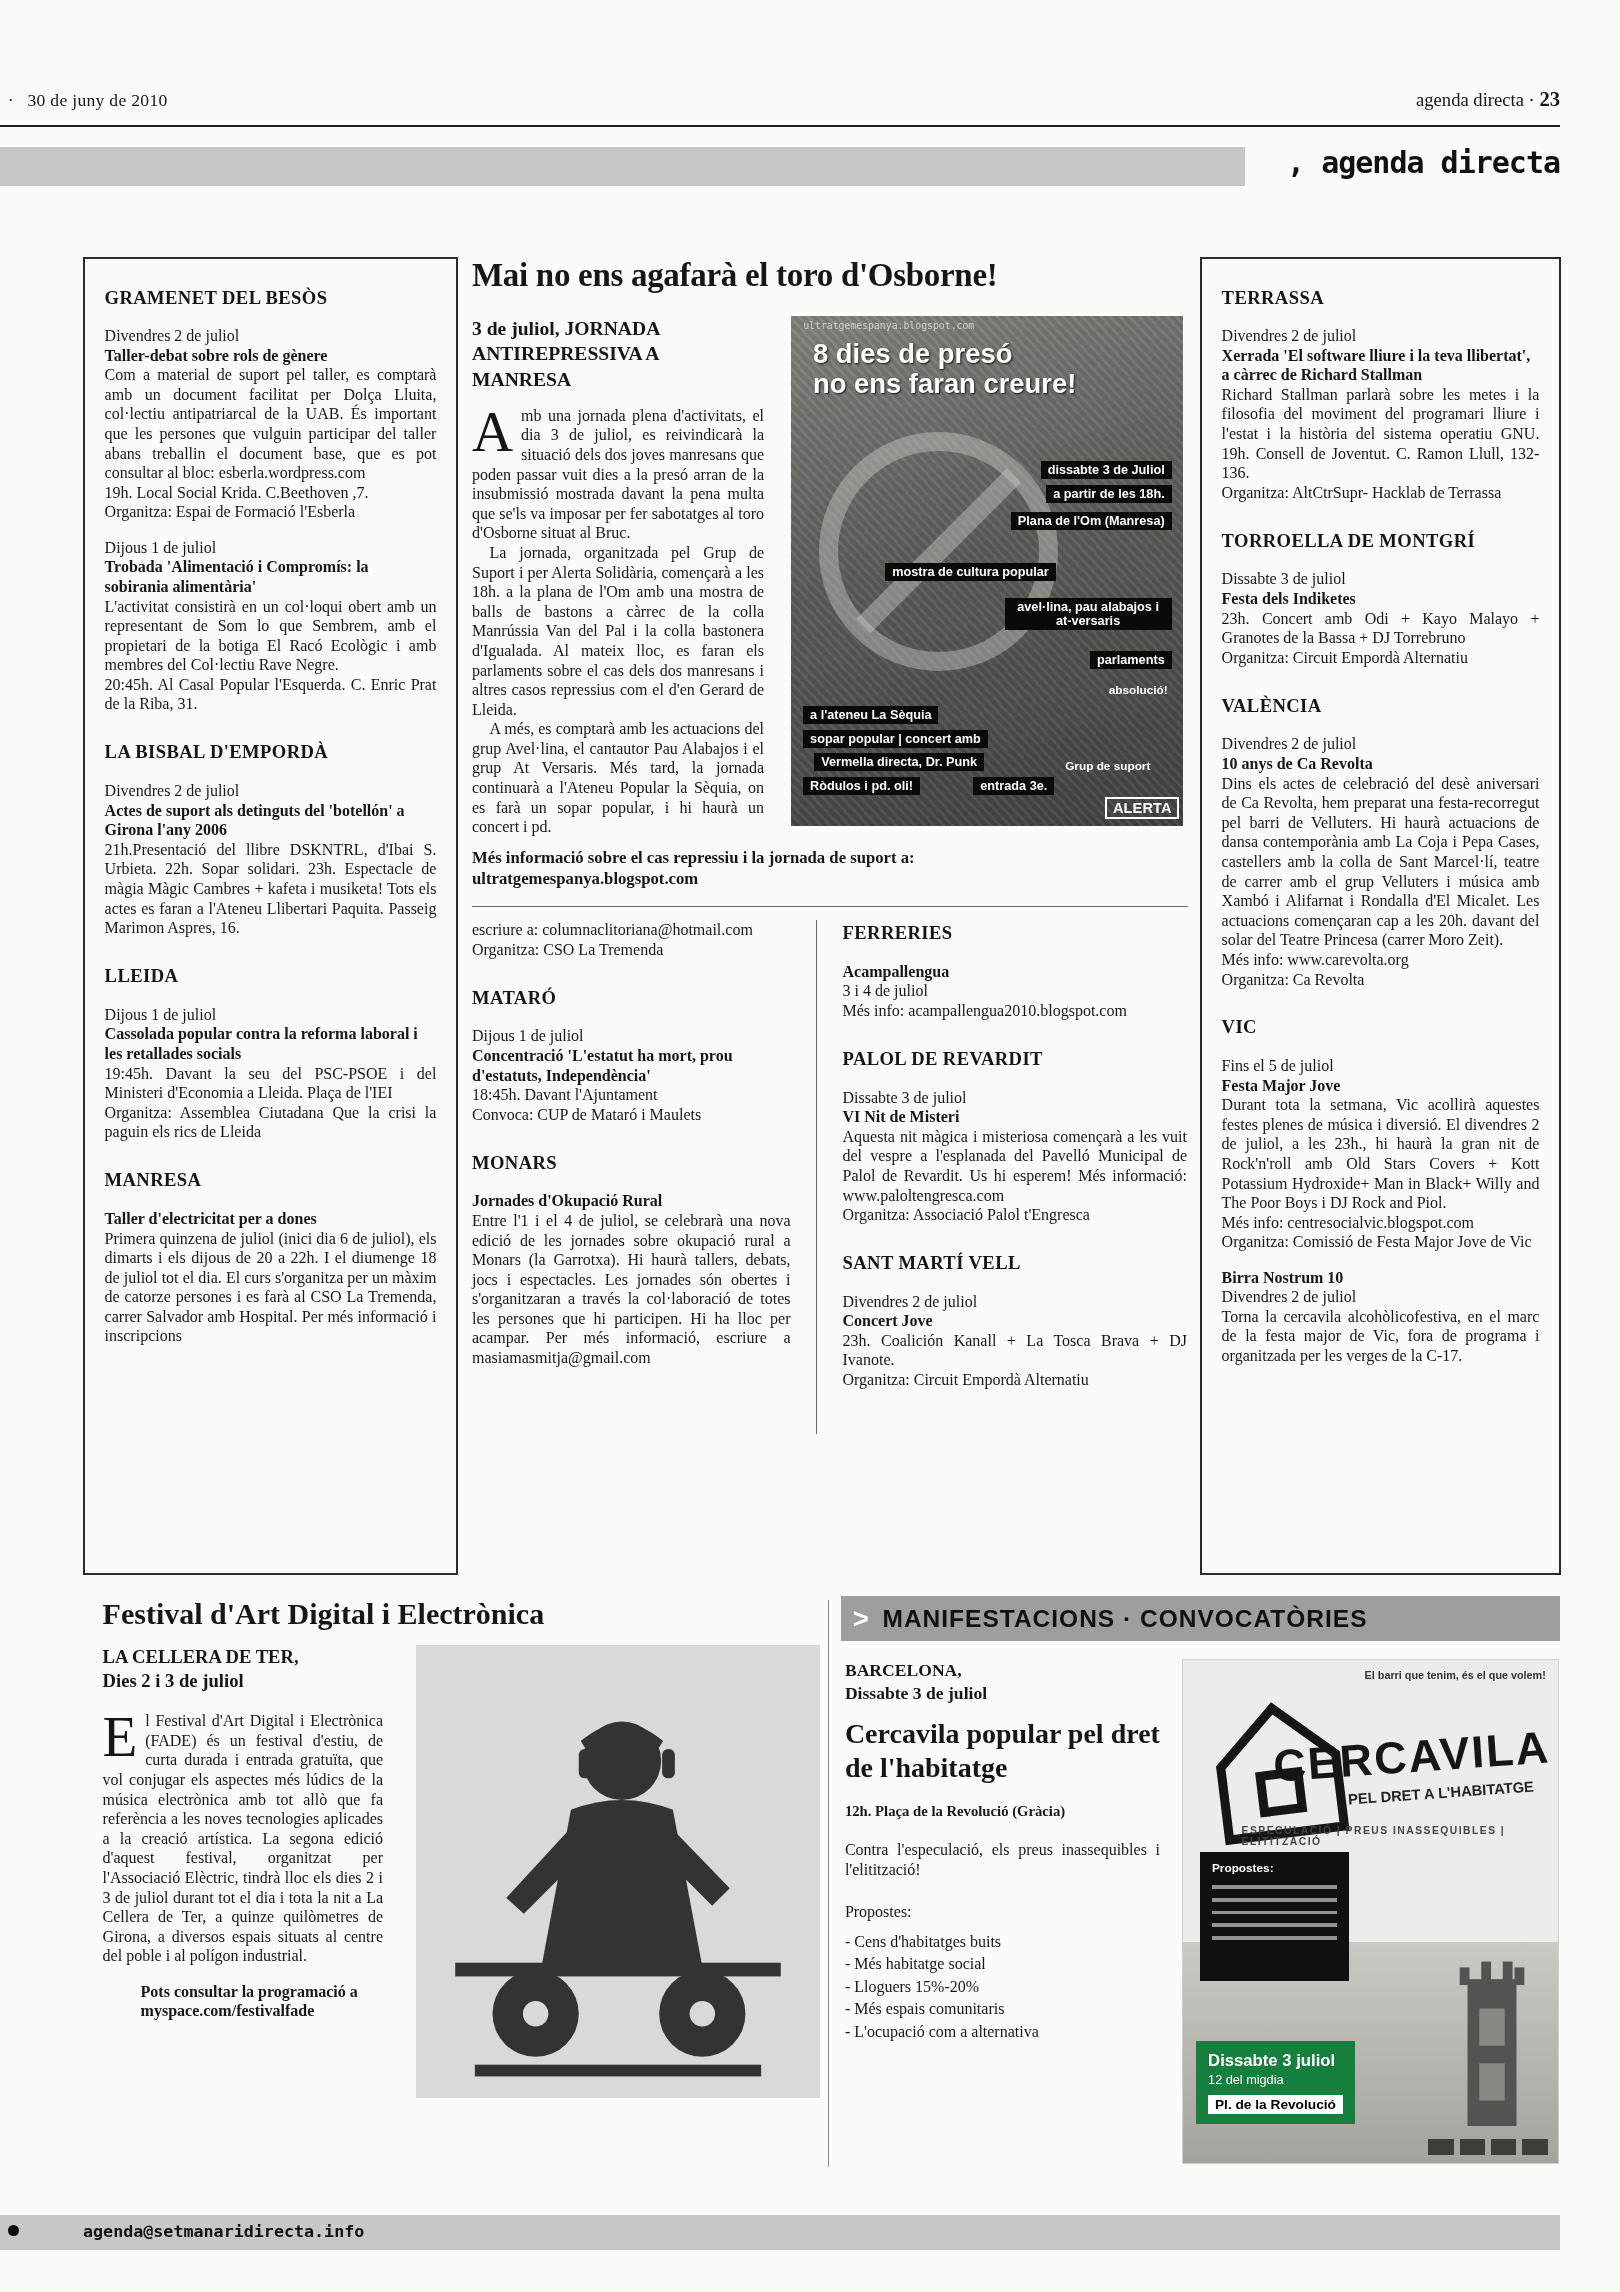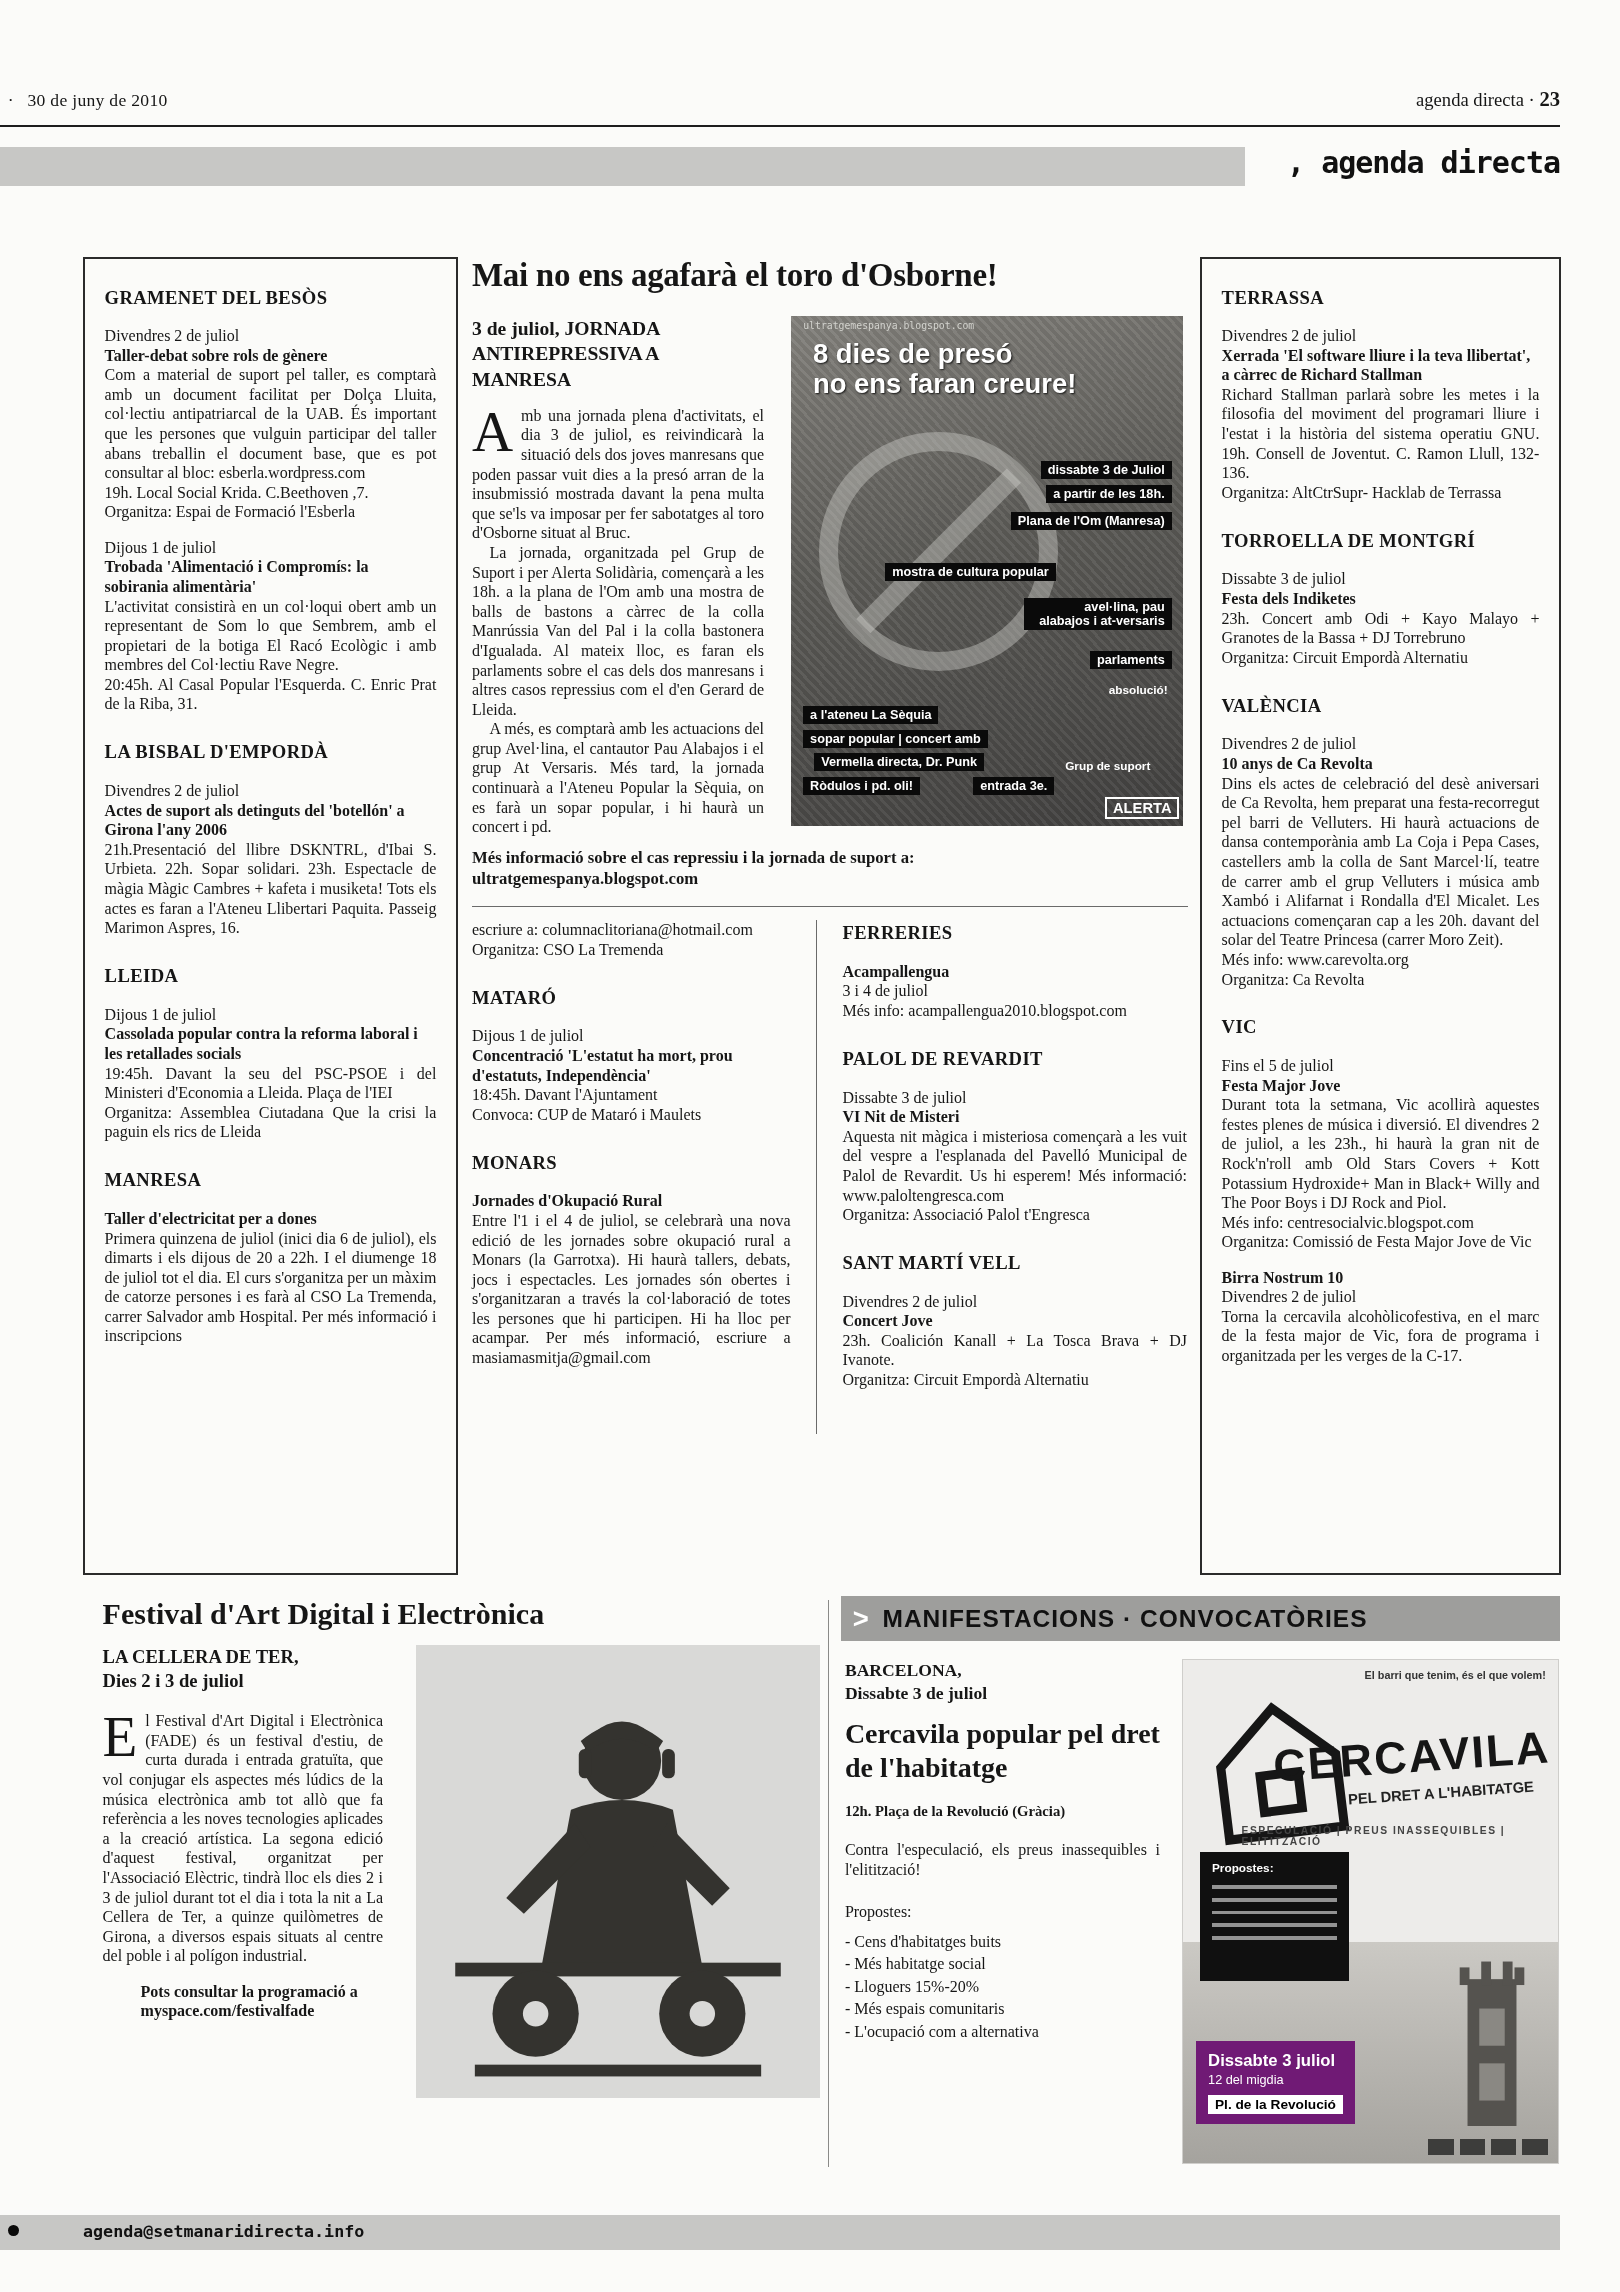--- a/index.html
+++ b/index.html
@@ -53,7 +53,7 @@
   .ban-circle { position:absolute; top:116px; left:27.4px; width:239px; height:239px; border:19.6px solid rgba(208,208,202,.42); border-radius:50%; }
   .ban-circle::after { content:""; position:absolute; top:50%; left:-5.9px; right:-5.9px; height:19.6px; margin-top:-9.8px; background:rgba(208,208,202,.42); transform:rotate(-45deg); }
   .chip { position:absolute; background:#0a0a0a; color:#fff; font-family:"Liberation Sans",sans-serif; font-size:12.7px; font-weight:bold; padding:2px 6.9px; white-space:nowrap; z-index:2; }
-  .chip.wrap { white-space:normal; width:148px; text-align:right; }
+  .chip.wrap { white-space:normal; width:167px; text-align:center; }
   .poster-plain { position:absolute; color:#fff; font-family:"Liberation Sans",sans-serif; font-size:11.8px; font-weight:bold; z-index:2; }
   .poster-alerta { position:absolute; top:461px; right:4px; color:#fff; border:2px solid #fff; font-family:"Liberation Sans",sans-serif; font-weight:bold; font-size:14.7px; padding:1px 5.9px; z-index:2;margin-top:20px; }
 

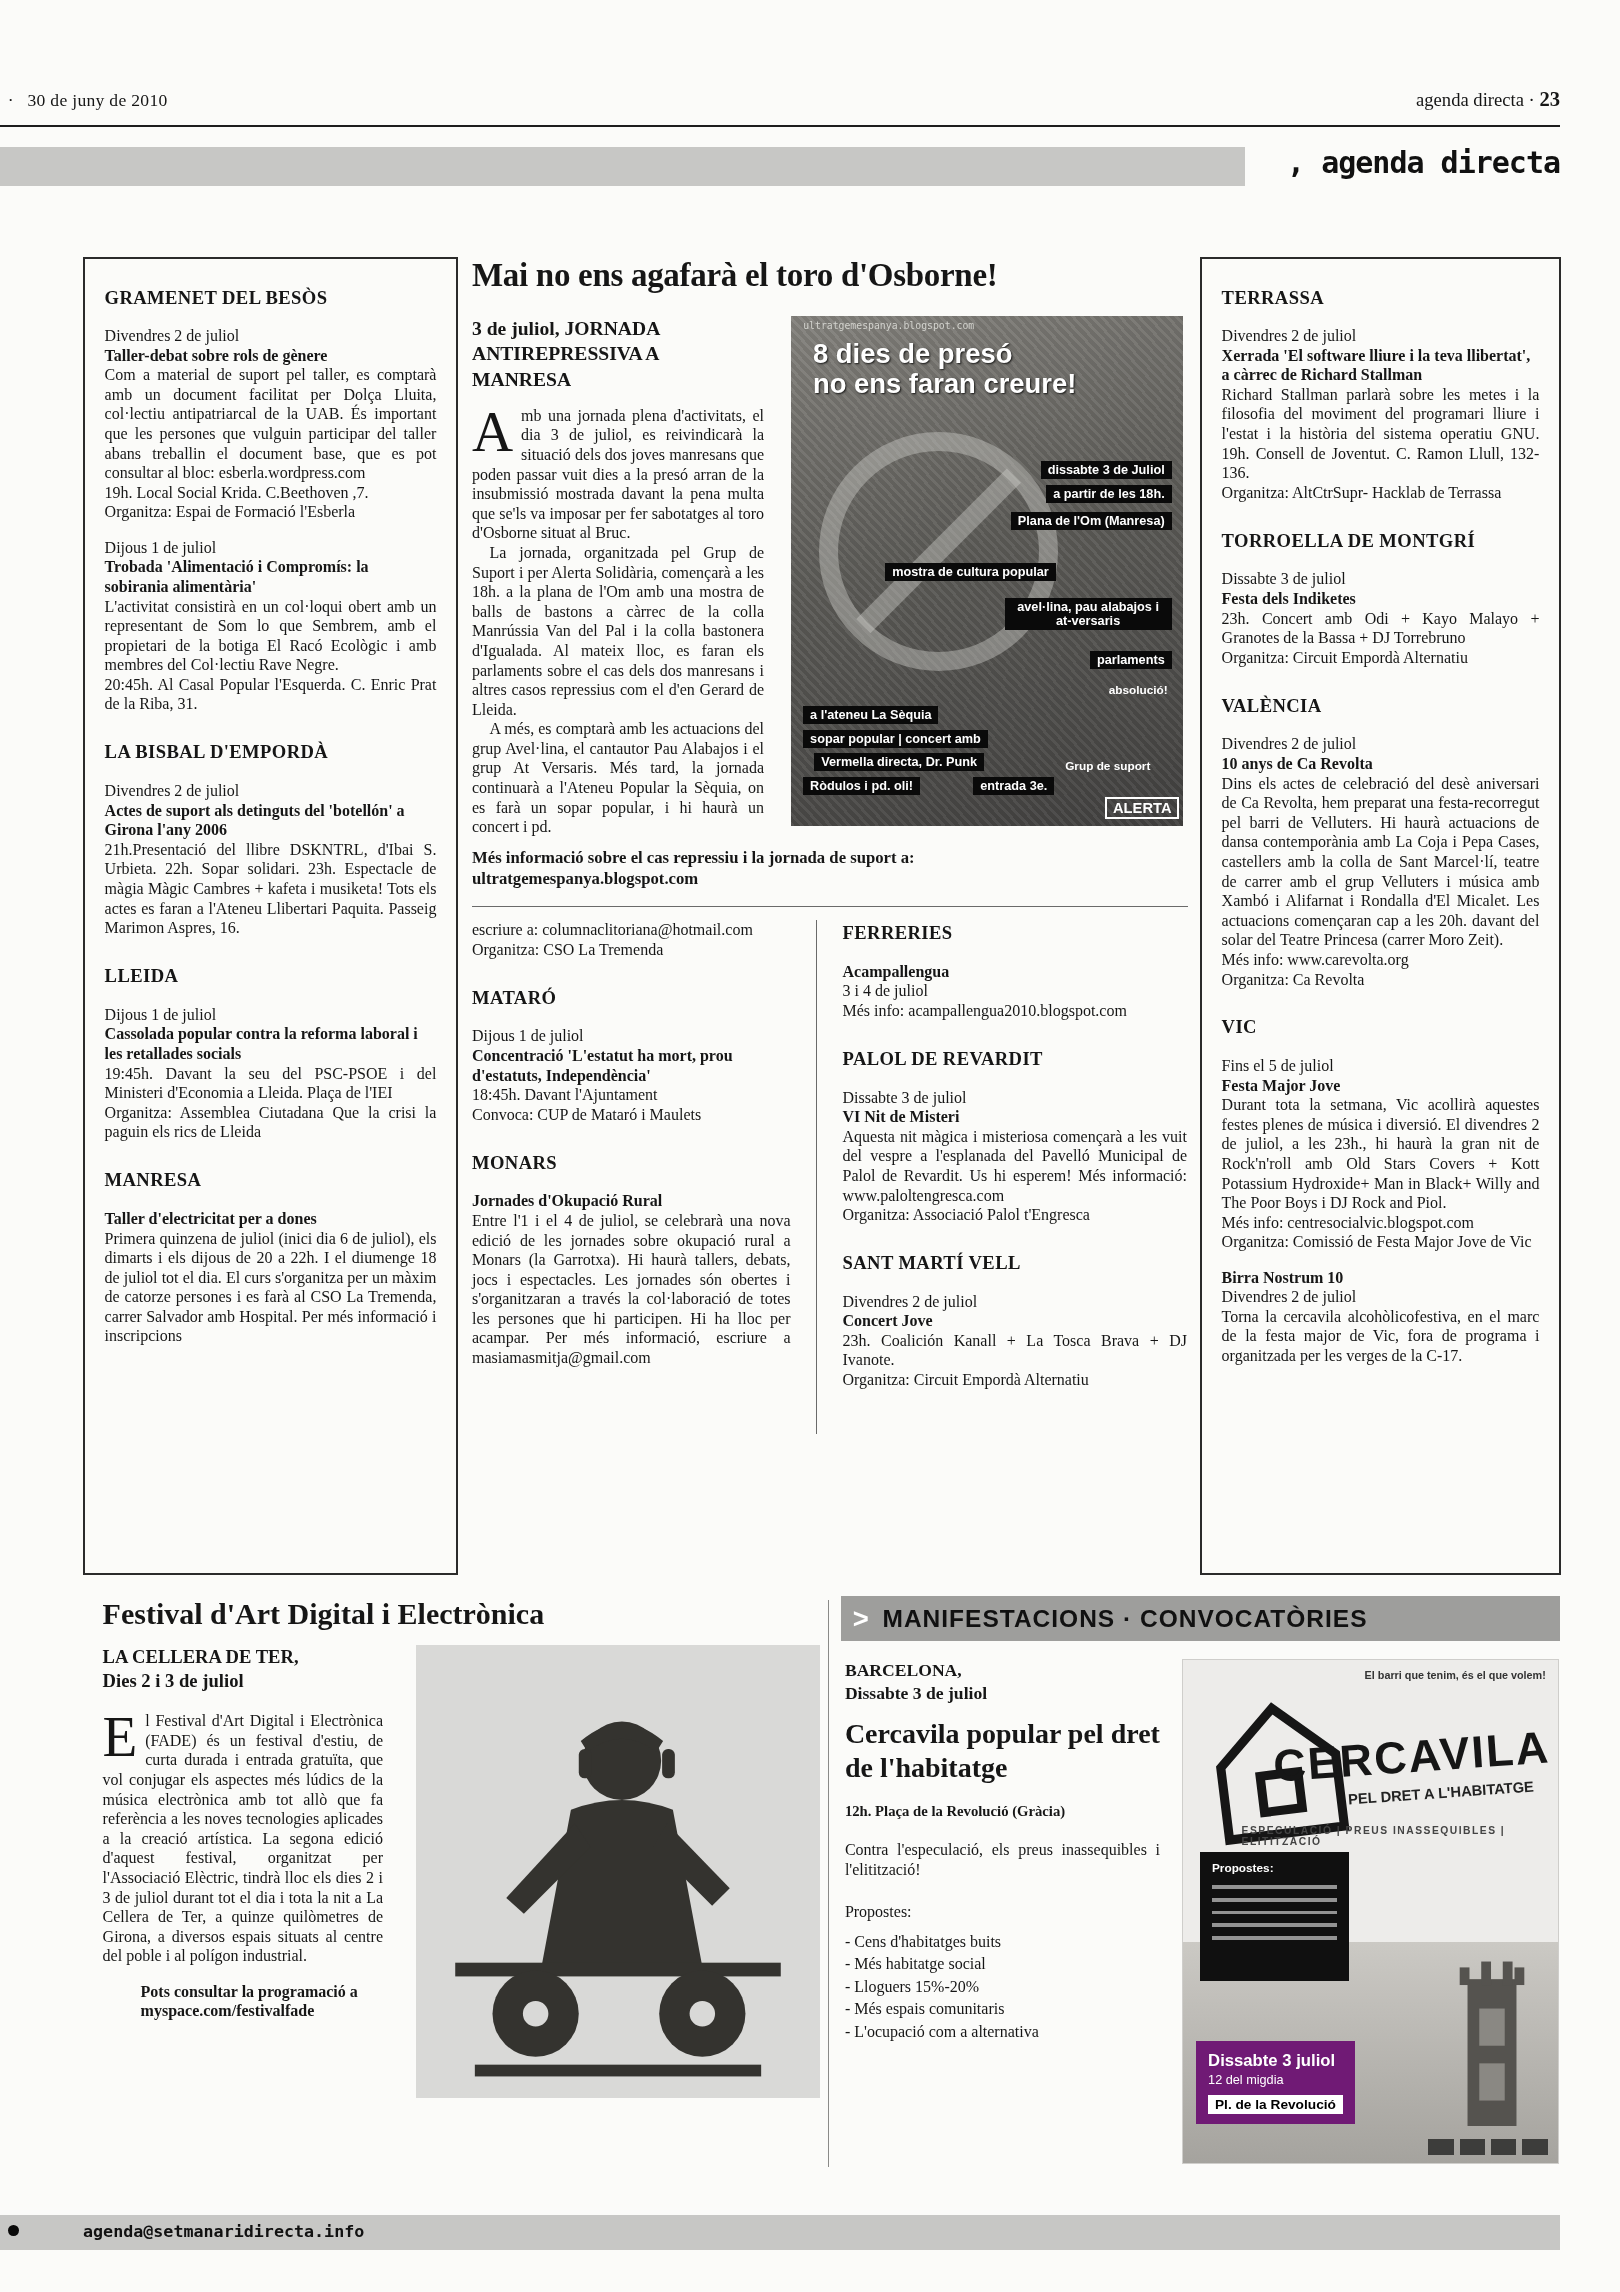--- a/index.html
+++ b/index.html
@@ -95,7 +95,7 @@
   .cp-props-label { font-family:"Liberation Sans",sans-serif; font-size:11.8px; font-weight:bold; margin-bottom:9.8px; }
   .cp-props-lines i { display:block; height:3.9px; background:rgba(255,255,255,.55); margin-bottom:8.8px; }
   .cp-tower { position:absolute; right:11.8px; bottom:37px; }
-  .cp-datebox { position:absolute; left:13.7px; bottom:39px; background:#701a75; color:#fff; padding:9.8px 11.8px; font-family:"Liberation Sans",sans-serif; }
+  .cp-datebox { position:absolute; left:13.7px; bottom:39px; background:#15803d; color:#fff; padding:9.8px 11.8px; font-family:"Liberation Sans",sans-serif; }
   .cp-date1 { font-size:16.7px; font-weight:bold; }
   .cp-date2 { font-size:12.7px; margin-top:2px; }
   .cp-place { display:inline-block; background:#fff; color:#000; font-weight:bold; font-size:13.7px; padding:2px 6.9px; margin-top:7.8px;text-align:right; }

